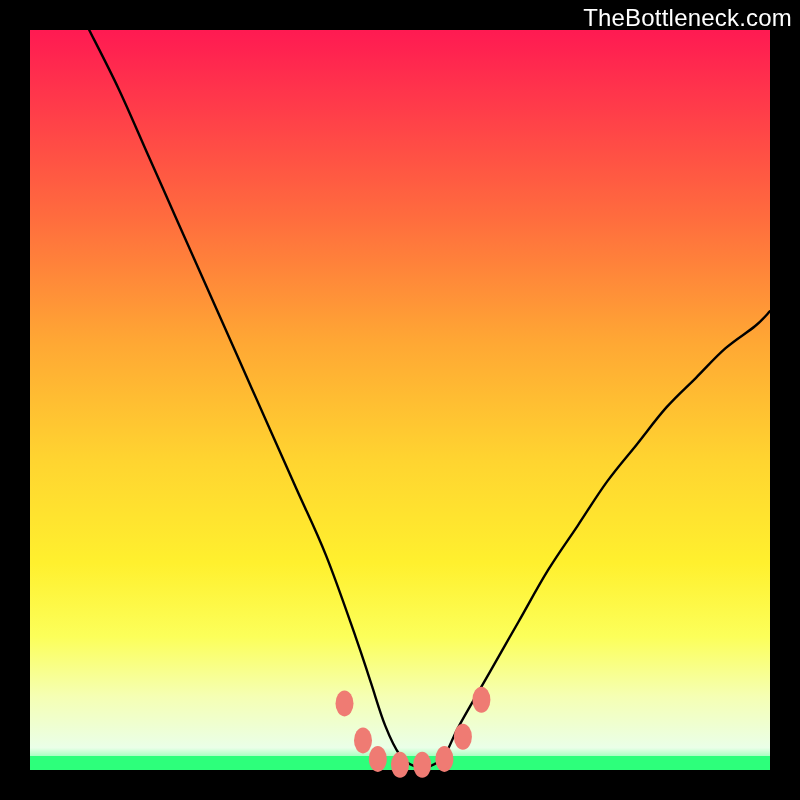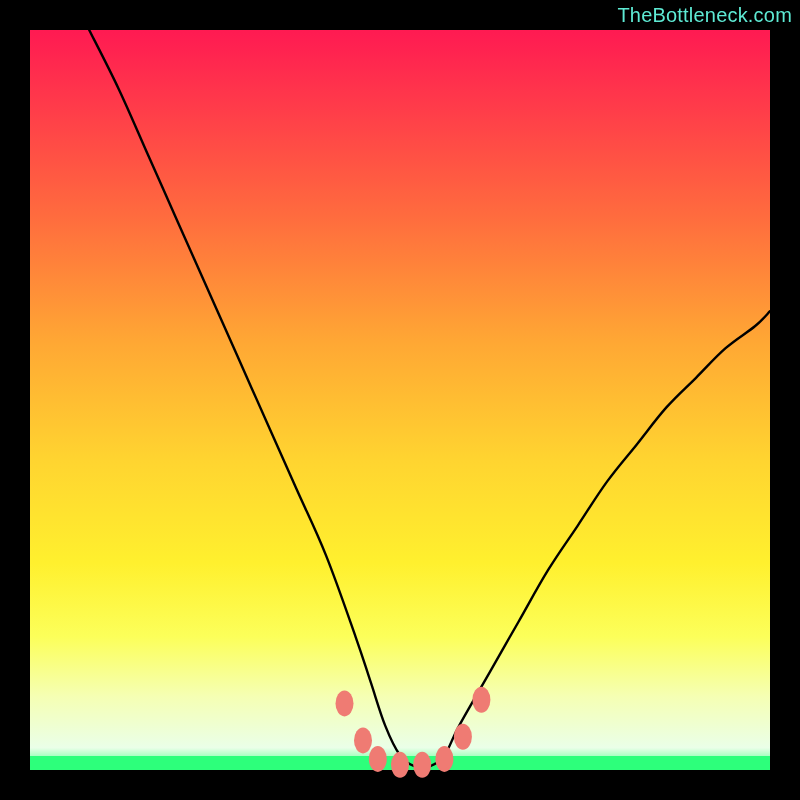--- a/index.html
+++ b/index.html
@@ -52,8 +52,8 @@
     position: absolute;
     top: 4px;
     right: 8px;
-    color: #5eead4;
-    font-size: 20px;
+    color: #ffffff;
+    font-size: 24px;
     font-weight: 400;
     letter-spacing: 0.2px;
   }

